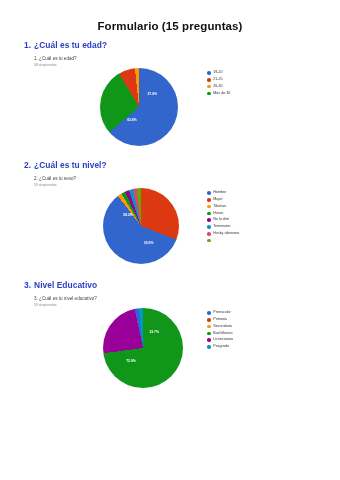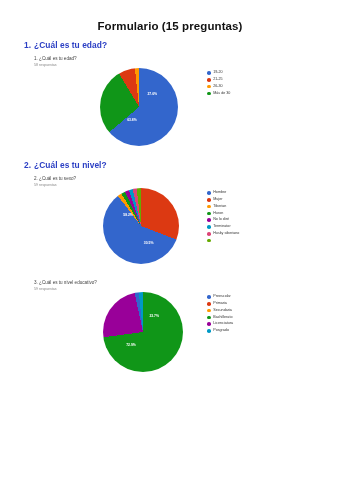--- a/index.html
+++ b/index.html
@@ -199,6 +199,9 @@
   </div>
 
   <div class="section">
+    <div class="section-heading">
+      <span class="num">3.</span><span>Nivel Educativo</span>
+    </div>
     <div class="chart-block">
       <div class="chart-caption">3. ¿Cuál es tu nivel educativo?</div>
       <div class="chart-responses">59 respuestas</div>

